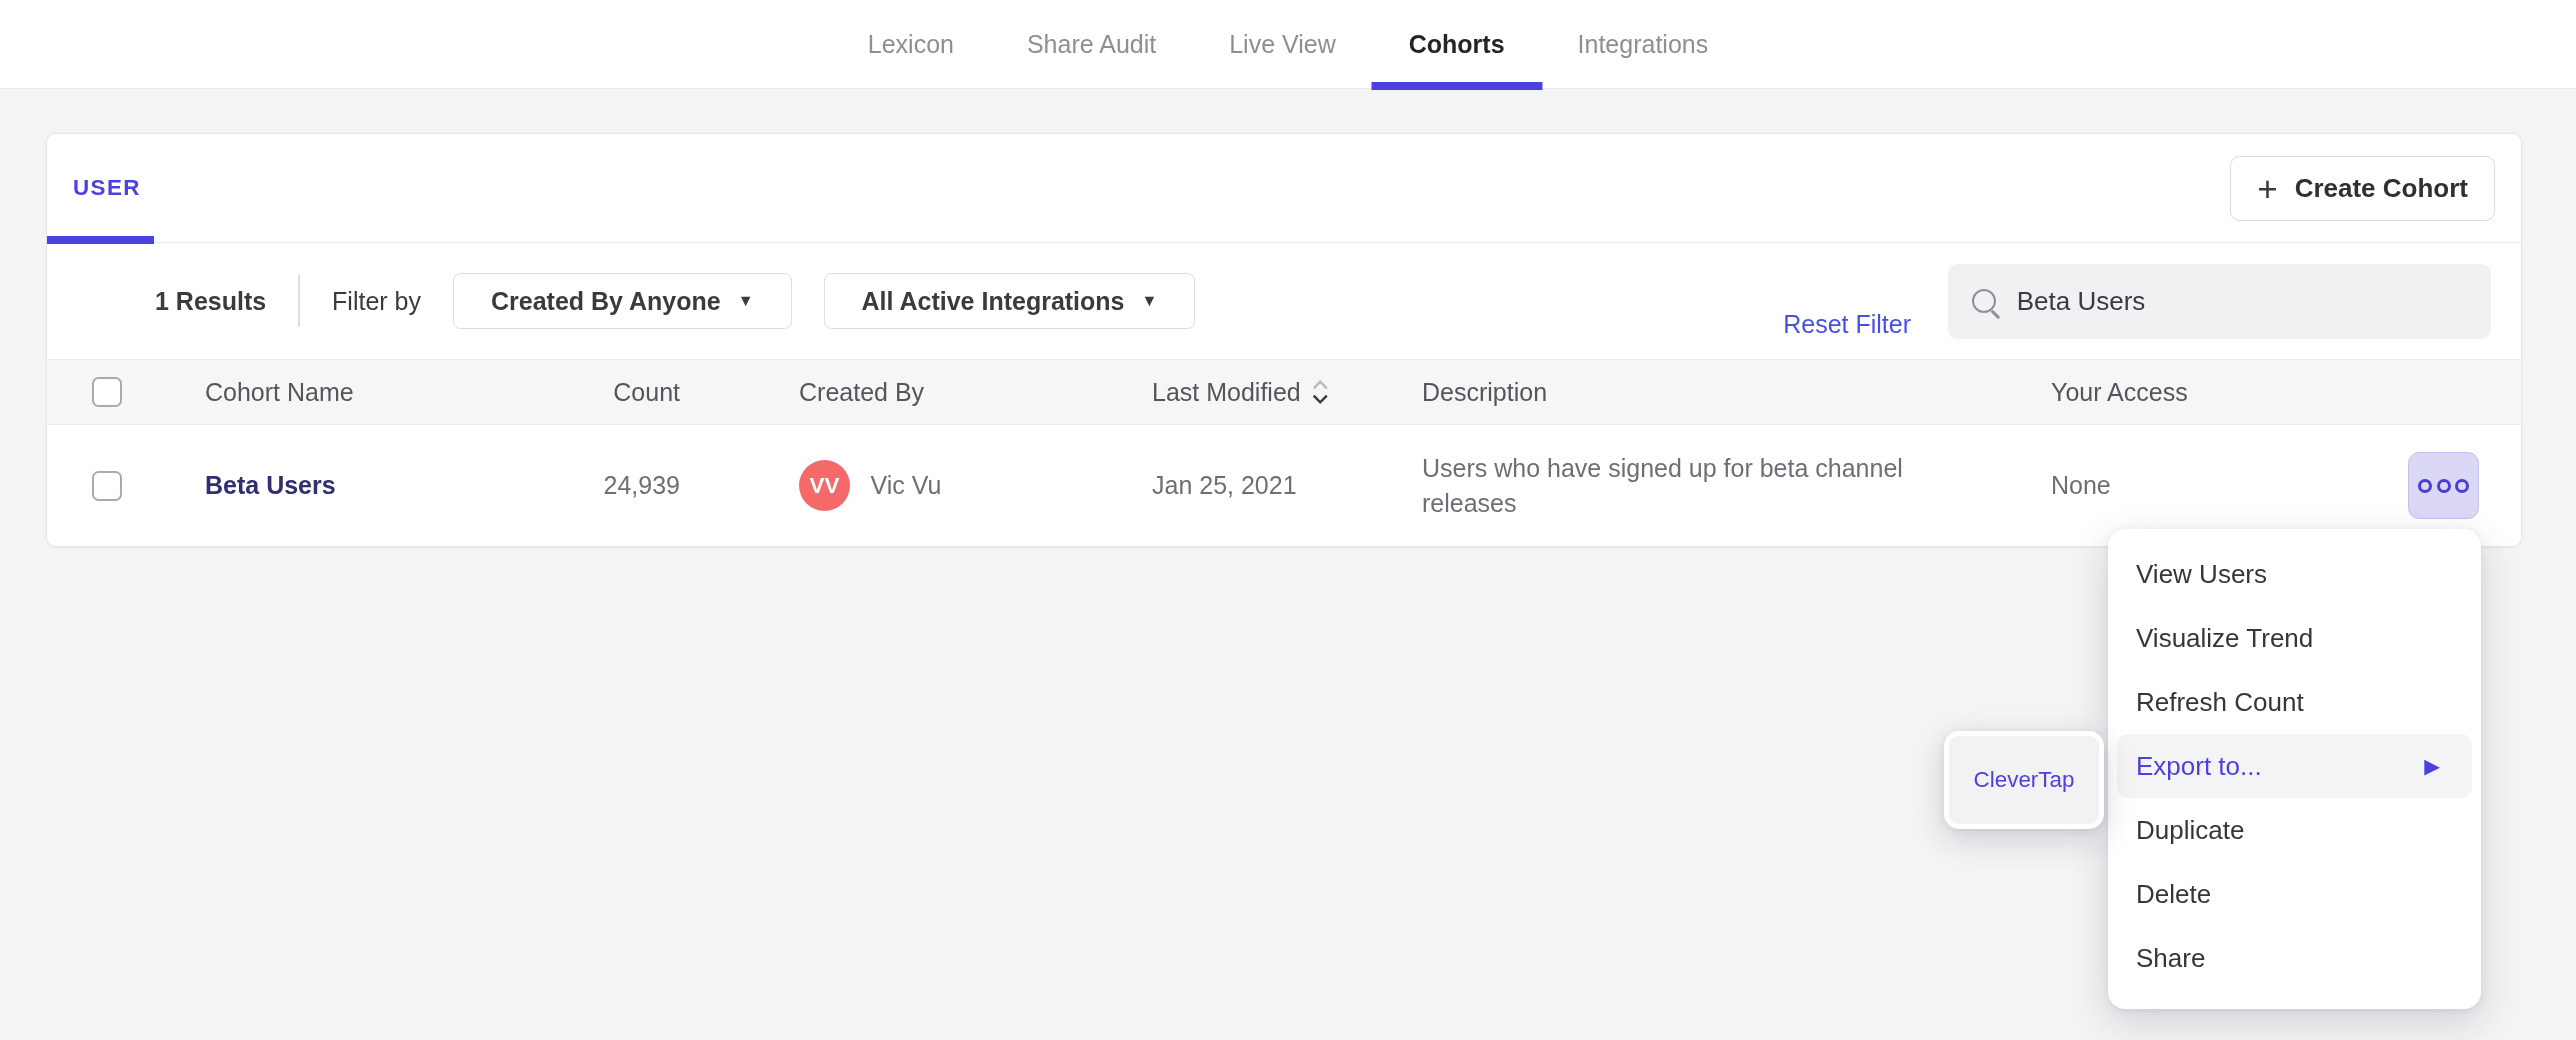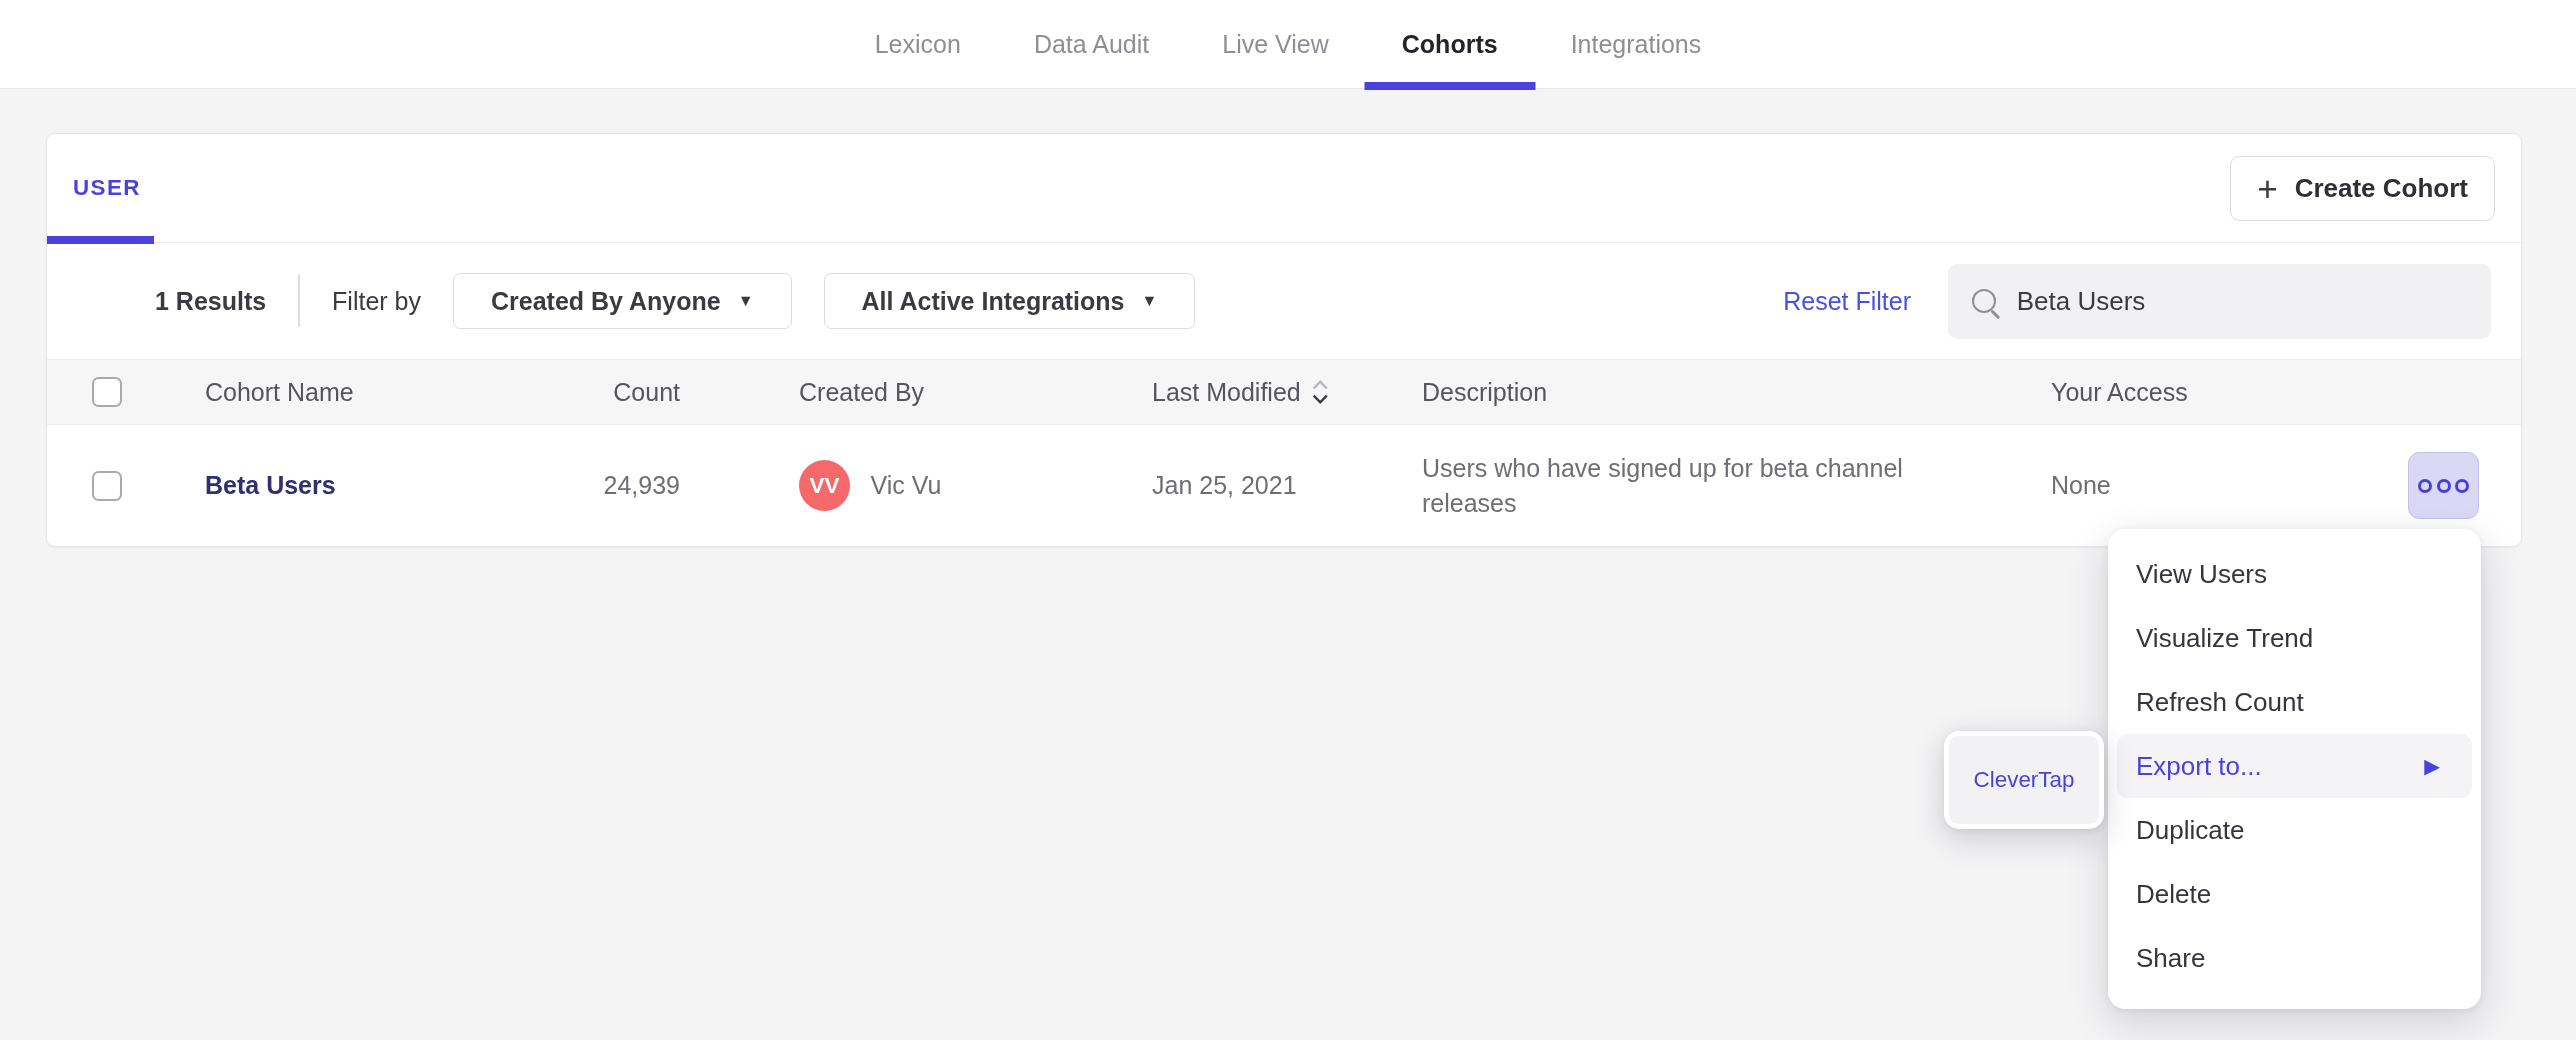--- a/index.html
+++ b/index.html
@@ -162,7 +162,7 @@
 
 <div class="topnav">
   <div class="nav-tab">Lexicon</div>
-  <div class="nav-tab">Data Audit</div>
+  <div class="nav-tab">Share Audit</div>
   <div class="nav-tab">Live View</div>
   <div class="nav-tab active">Cohorts</div>
   <div class="nav-tab">Integrations</div>

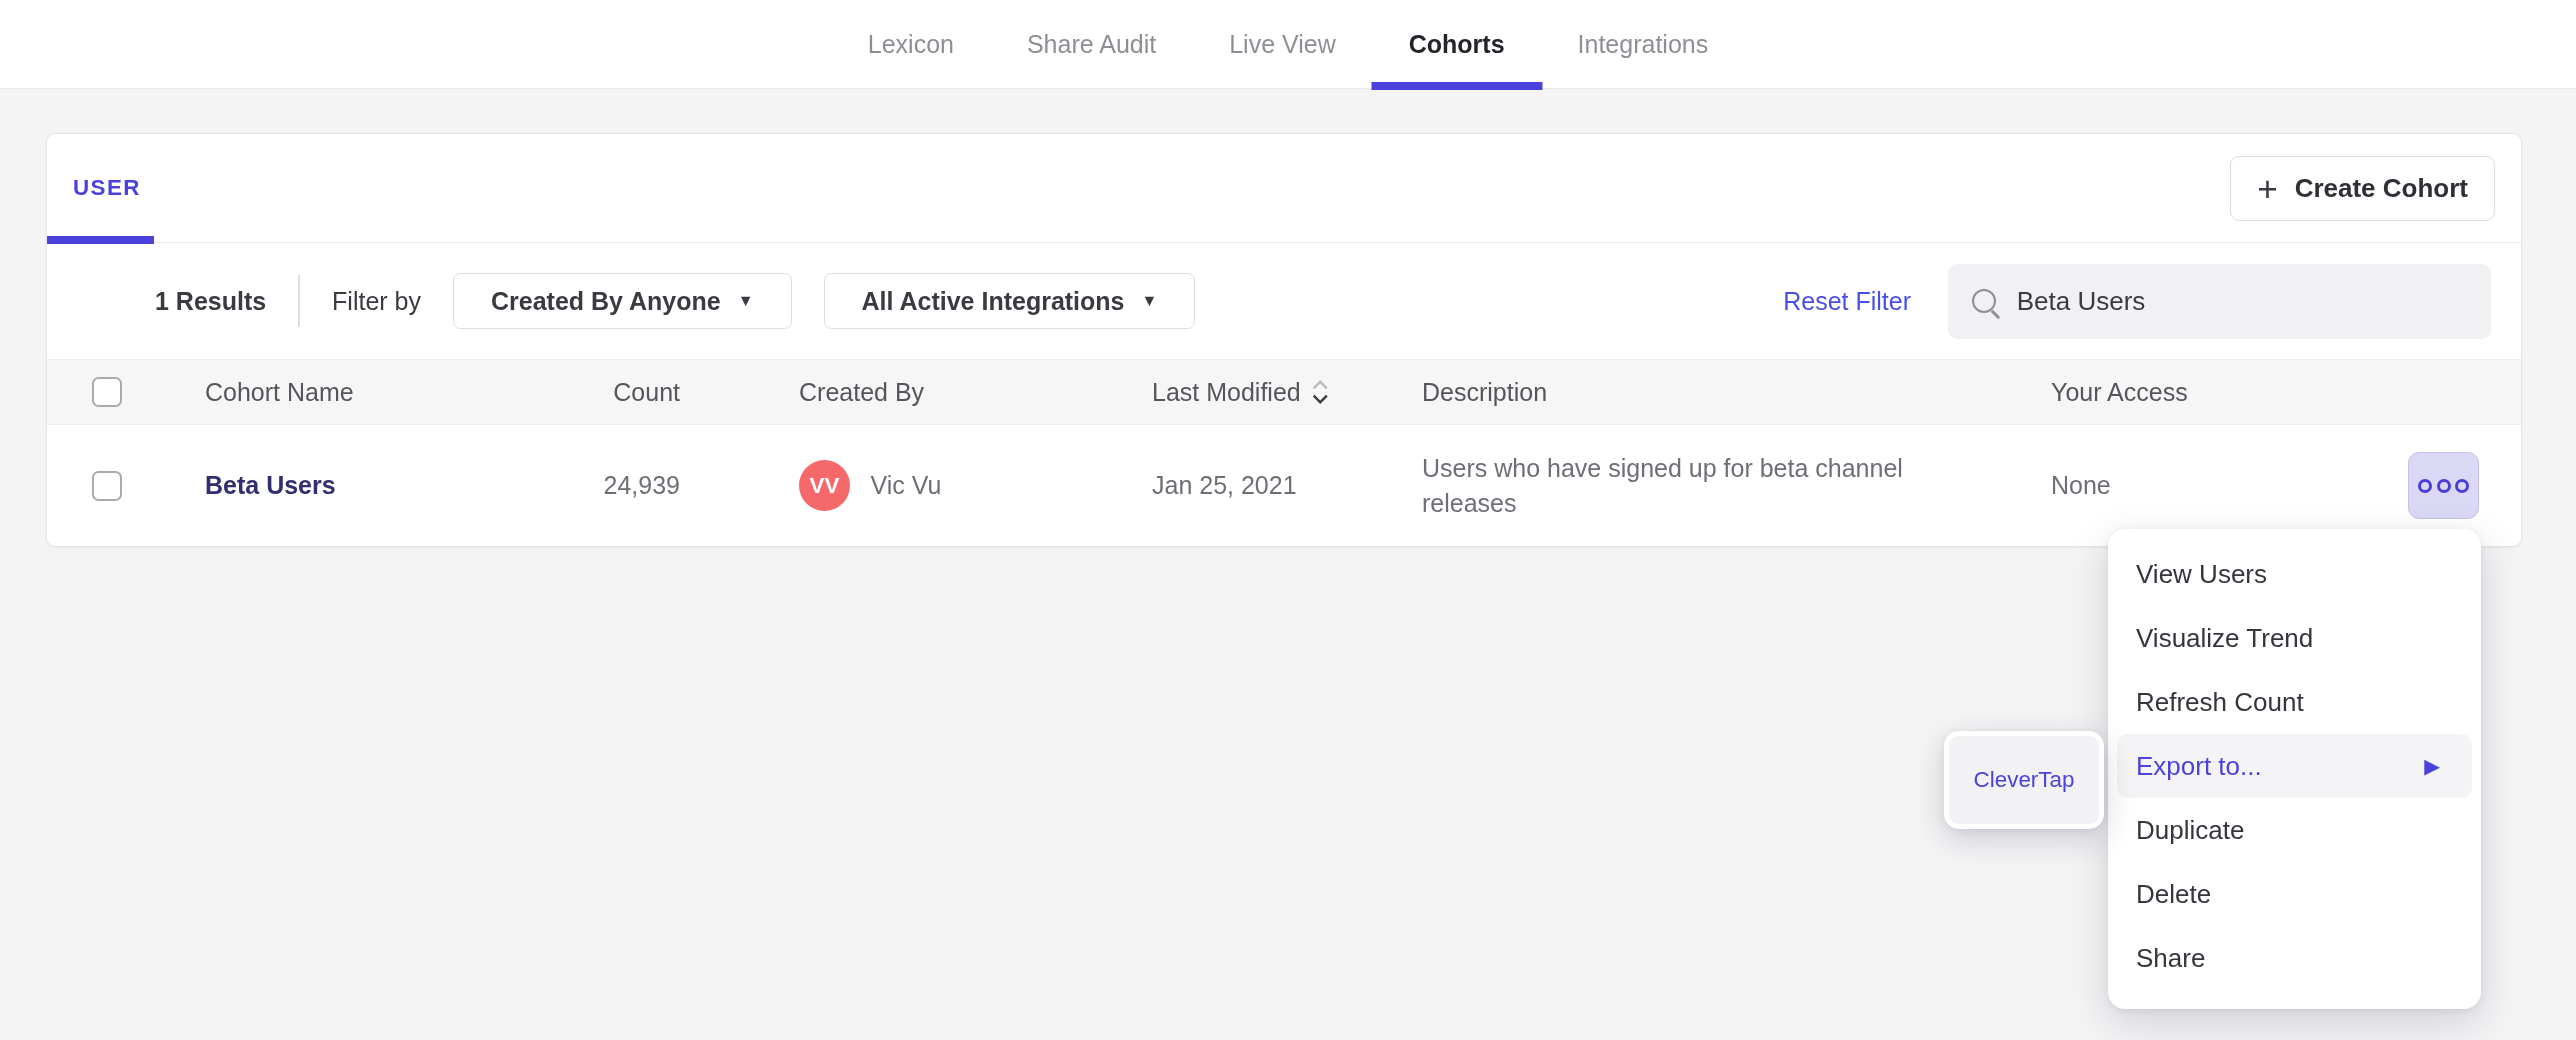--- a/index.html
+++ b/index.html
@@ -75,7 +75,7 @@
     font-size:25px;font-weight:600;color:#3a3a40;cursor:pointer;white-space:nowrap;
   }
   .caret{font-size:16px;color:#3a3a40;}
-  .toolbar-right{display:flex;align-items:center;gap:37px;}
+  .toolbar-right{display:flex;align-items:flex-end;gap:37px;}
   .reset-link{font-size:25px;color:var(--link);cursor:pointer;white-space:nowrap;}
   .searchbox{
     width:543px;height:75px;background:#f1f1f3;border-radius:9.3px;

